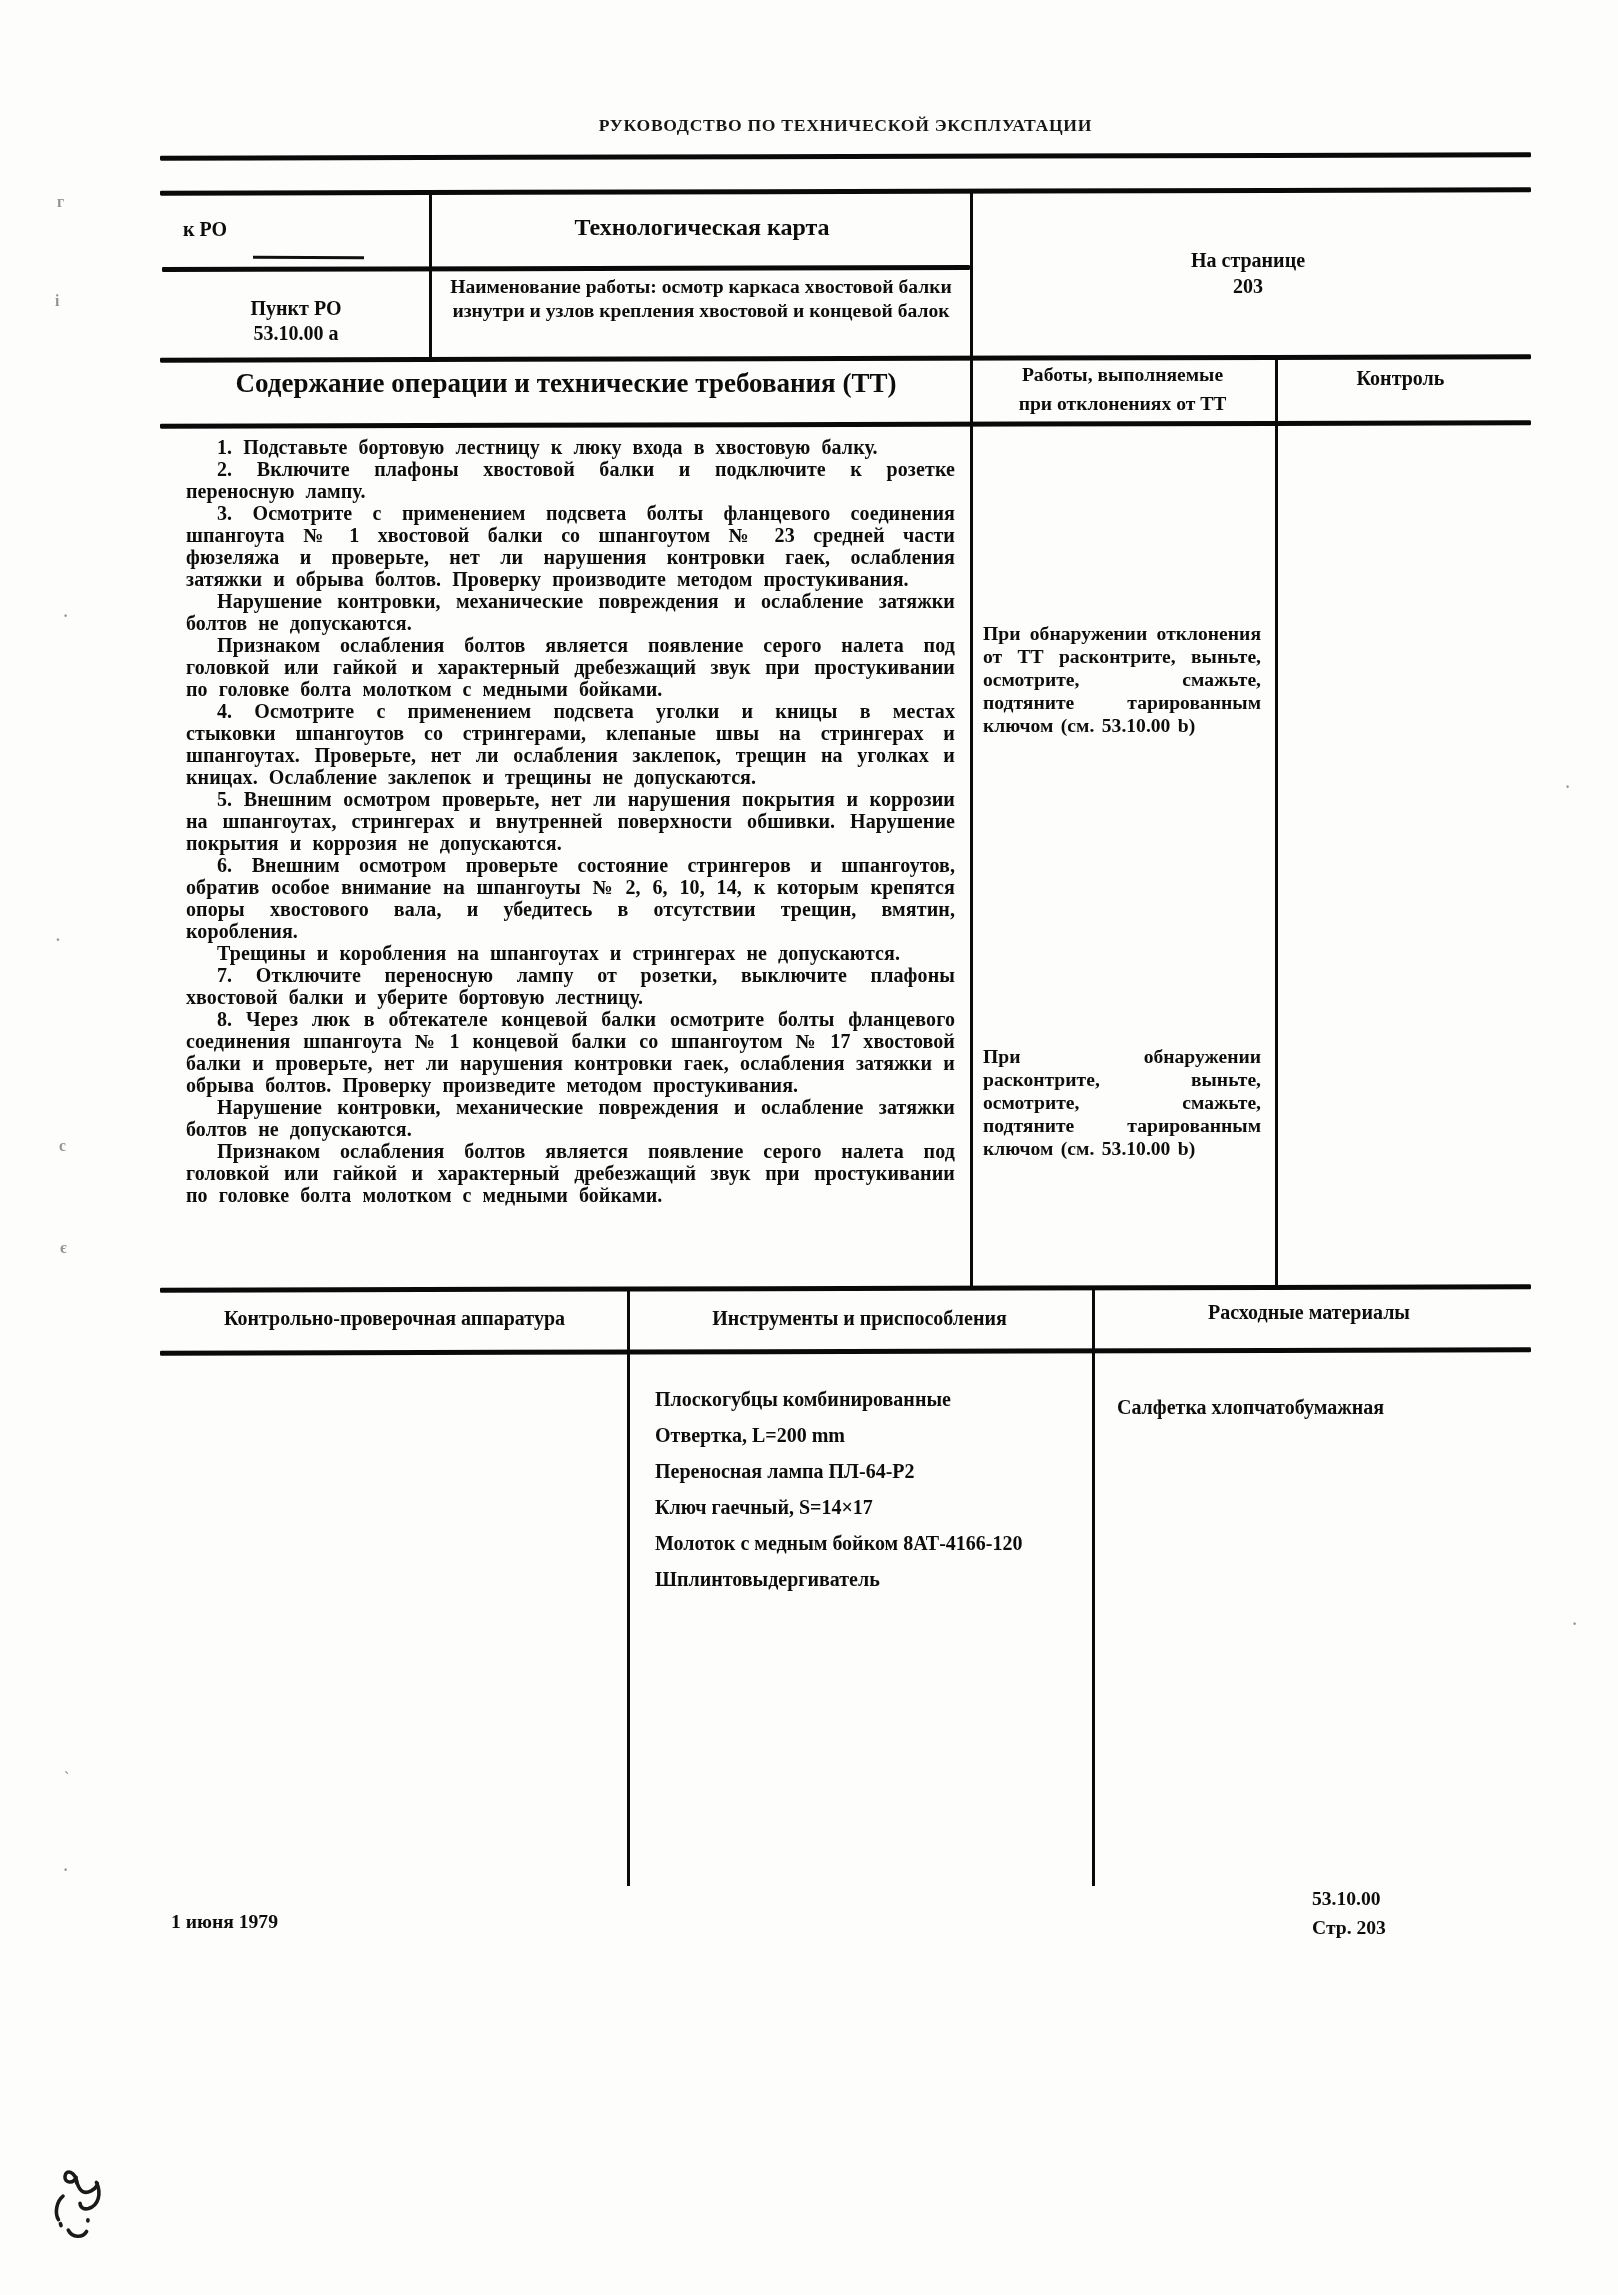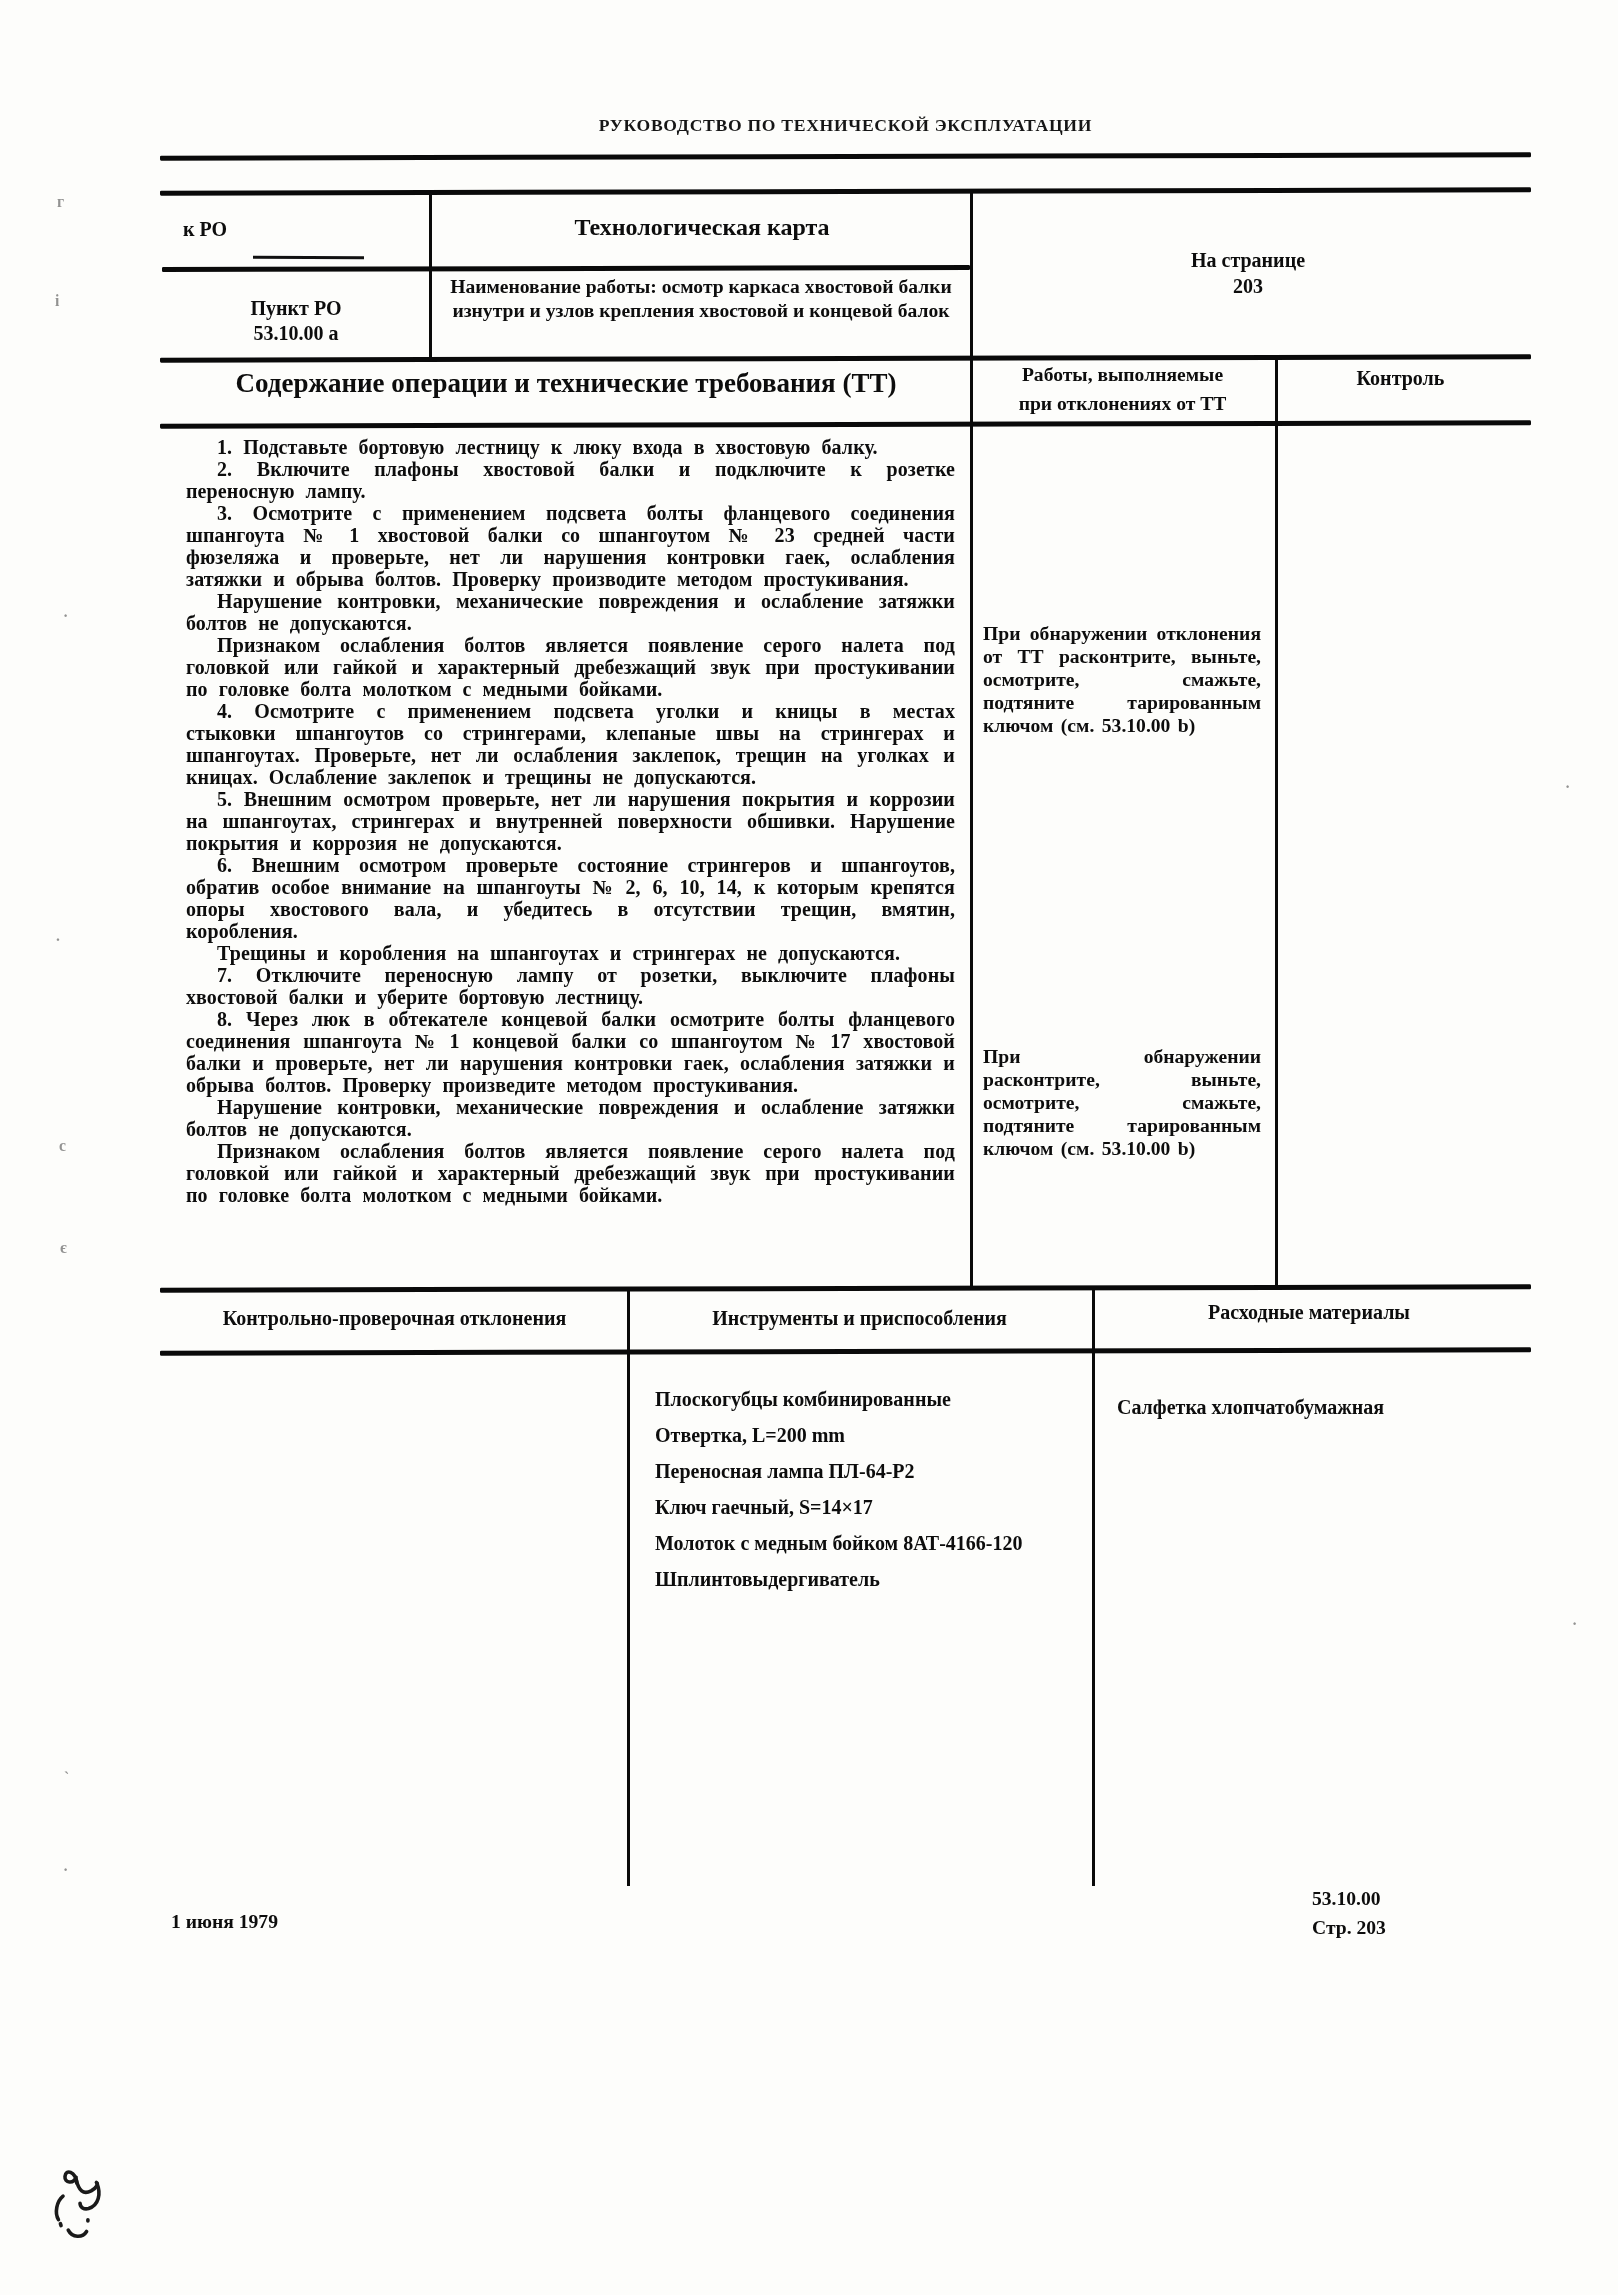--- a/index.html
+++ b/index.html
@@ -108,7 +108,7 @@
 <div class="abs note note1">При обнаружении отклонения от ТТ расконтрите, выньте, осмотрите, смажьте, подтяните тарированным ключом (см. 53.10.00 b)</div>
 <div class="abs note note2">При обнаружении расконтрите, выньте, осмотрите, смажьте, подтяните тарированным ключом (см. 53.10.00 b)</div>
 
-<div class="abs cell eqh-a">Контрольно-проверочная отклонения</div>
+<div class="abs cell eqh-a">Контрольно-проверочная аппаратура</div>
 <div class="abs cell eqh-b">Инструменты и приспособления</div>
 <div class="abs cell eqh-c">Расходные материалы</div>
 

